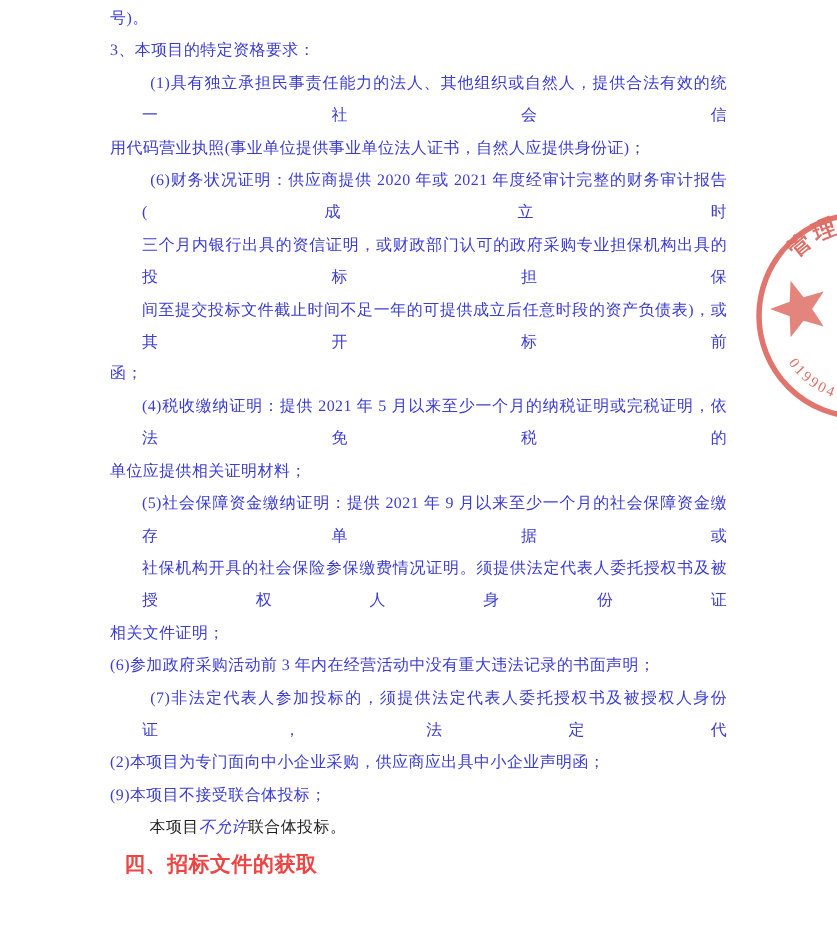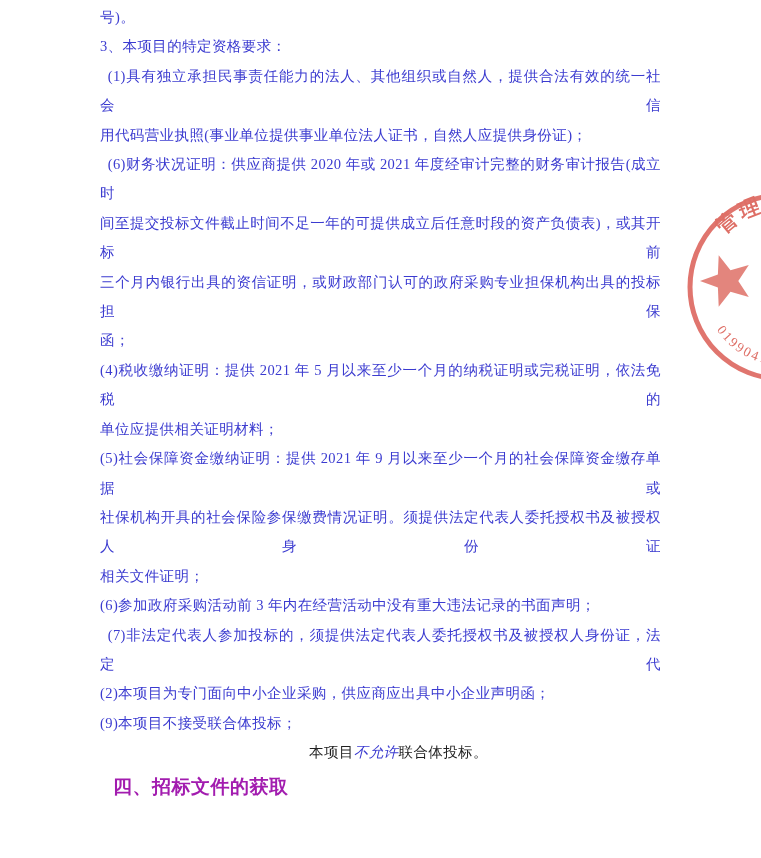--- a/index.html
+++ b/index.html
@@ -29,6 +29,7 @@
   .jf {
     text-align: justify;
     text-align-last: justify;
+    margin-left: 29px;
   }
   .blk { color: #1f1f1f; }
   .em {

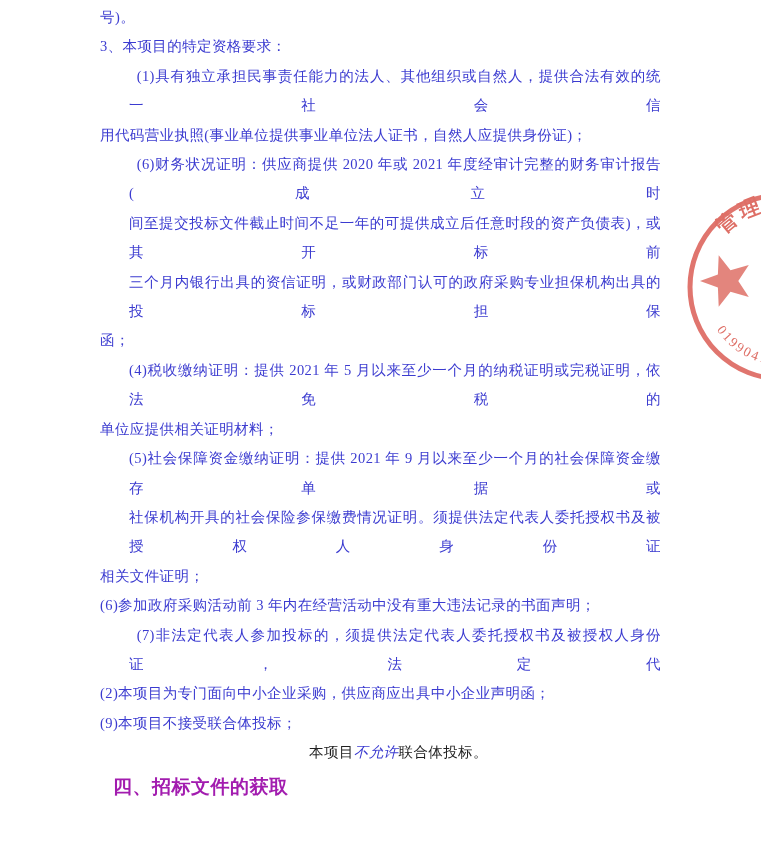--- a/index.html
+++ b/index.html
@@ -65,8 +65,8 @@
       <div class="line jf"> (1)具有独立承担民事责任能力的法人、其他组织或自然人，提供合法有效的统一社会信</div>
       <div class="line">用代码营业执照(事业单位提供事业单位法人证书，自然人应提供身份证)；</div>
       <div class="line jf"> (6)财务状况证明：供应商提供 2020 年或 2021 年度经审计完整的财务审计报告(成立时</div>
+      <div class="line jf">三个月内银行出具的资信证明，或财政部门认可的政府采购专业担保机构出具的投标担保</div>
       <div class="line jf">间至提交投标文件截止时间不足一年的可提供成立后任意时段的资产负债表)，或其开标前</div>
-      <div class="line jf">三个月内银行出具的资信证明，或财政部门认可的政府采购专业担保机构出具的投标担保</div>
       <div class="line">函；</div>
       <div class="line jf">(4)税收缴纳证明：提供 2021 年 5 月以来至少一个月的纳税证明或完税证明，依法免税的</div>
       <div class="line">单位应提供相关证明材料；</div>

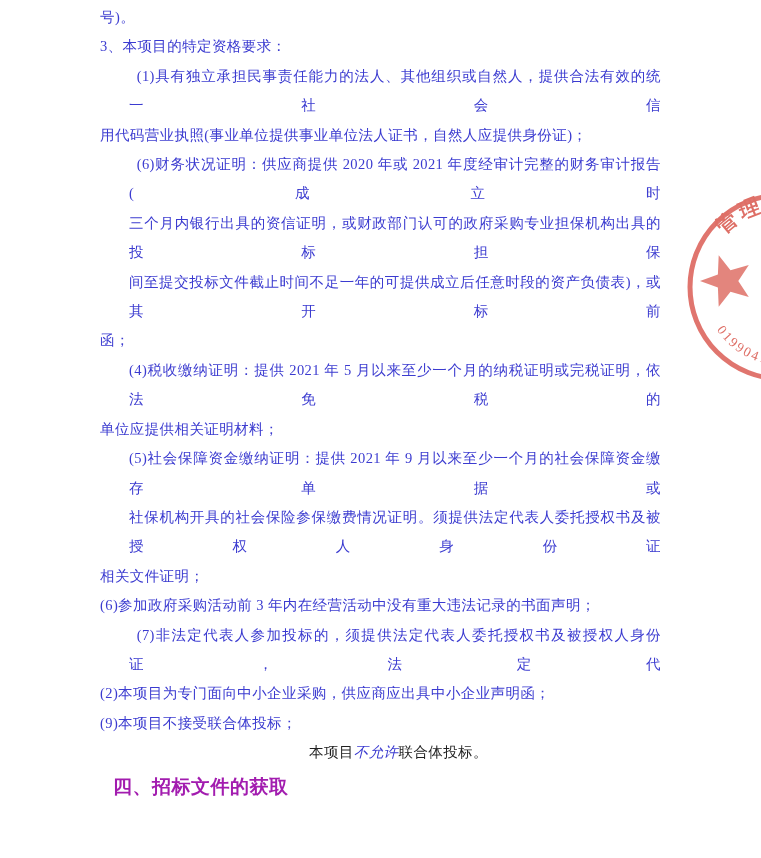--- a/index.html
+++ b/index.html
@@ -36,7 +36,7 @@
     font-style: italic;
     color: #3b3bd0;
   }
-  .ind36 { padding-left: 36px; text-align: center; }
+  .ind36 { padding-left: 36px; }
   h2.sec {
     font-family: "Liberation Sans", sans-serif;
     font-size: 19px;

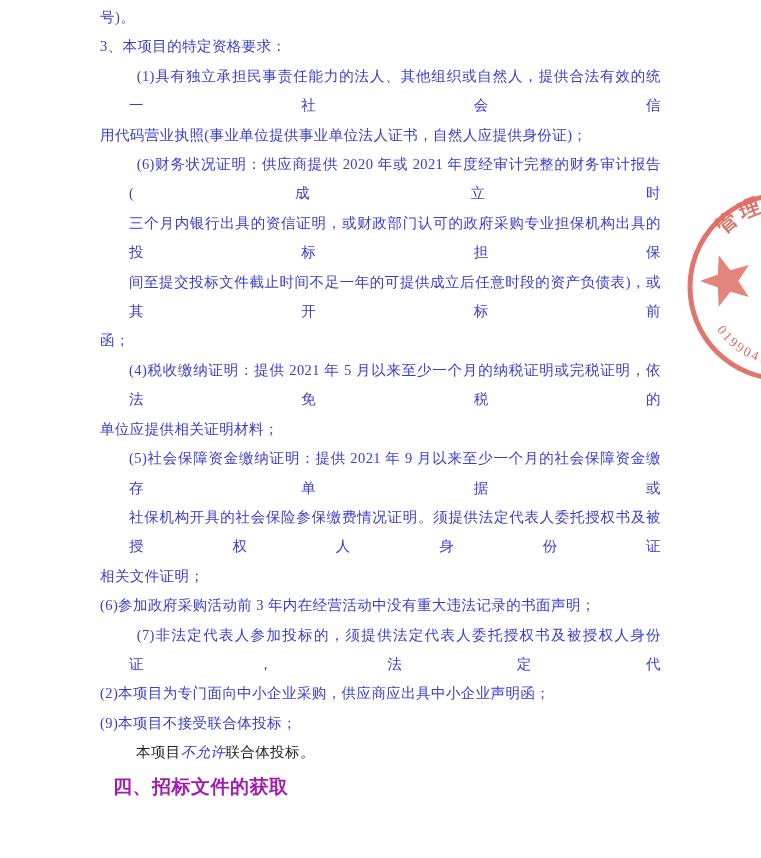--- a/index.html
+++ b/index.html
@@ -41,7 +41,7 @@
     font-family: "Liberation Sans", sans-serif;
     font-size: 19px;
     font-weight: bold;
-    color: #a21caf;
+    color: #ef4444;
     margin: 5px 0 2px 0;
     padding-left: 13px;
     line-height: 28px;

